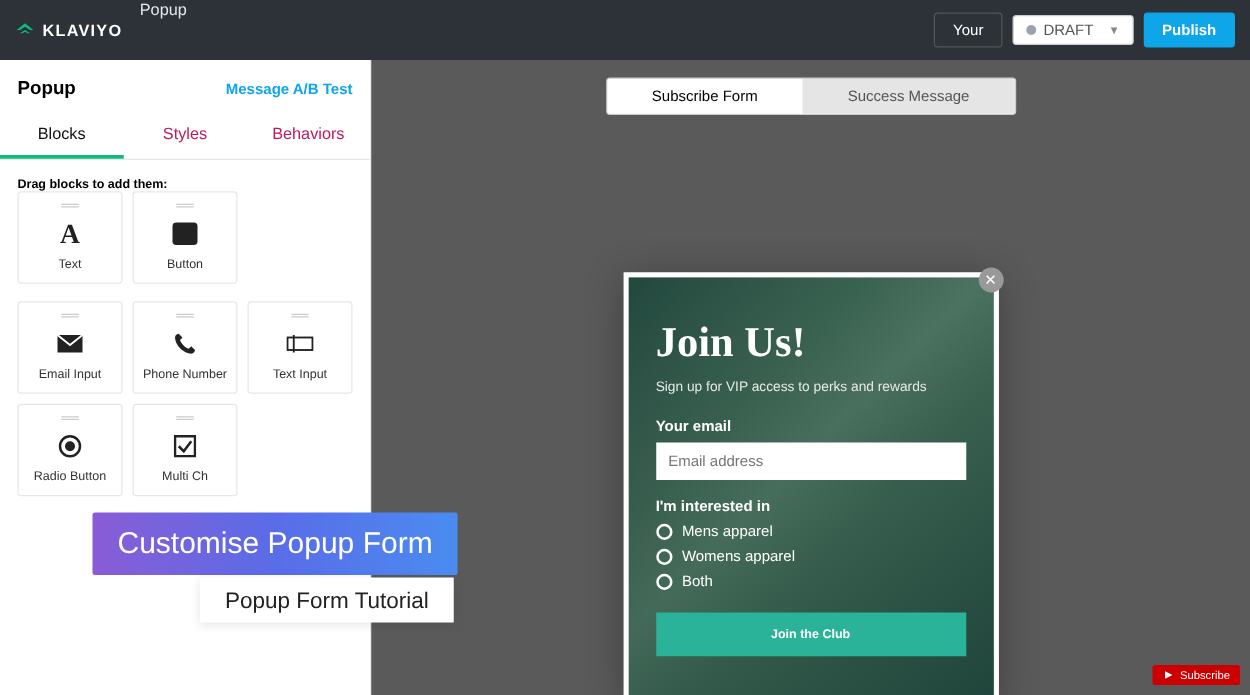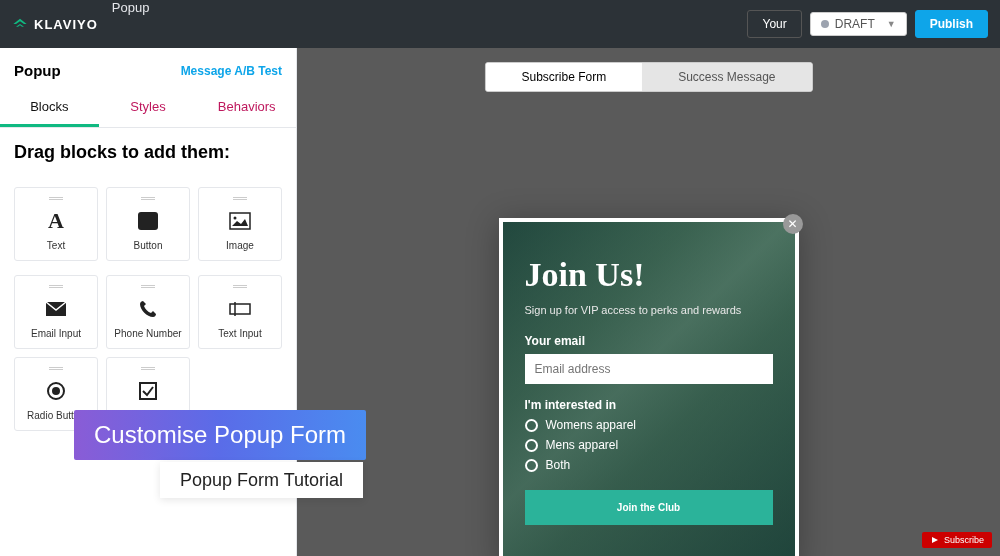--- a/index.html
+++ b/index.html
@@ -24,7 +24,7 @@
 .tab{flex:1;text-align:center;font-size:13px;padding:10px 0;color:#be185d;cursor:pointer;border-bottom:3px solid transparent}
 .tab.active{border-bottom-color:#10b981;color:#111}
 .side-body{padding:14px;overflow:hidden}
-.drag-hint{font-size:18px;font-weight:700;margin-bottom:24px}
+.drag-hint{font-size:10px;font-weight:700;margin-bottom:0}
 .section-label{font-size:10px;font-weight:700;letter-spacing:0.5px;color:#555;margin:6px 0 8px}
 .grid{display:grid;grid-template-columns:repeat(3,1fr);gap:8px;margin-bottom:14px}
 .card{border:1px solid #e5e7eb;border-radius:3px;height:74px;display:flex;flex-direction:column;align-items:center;justify-content:center;gap:8px;cursor:grab;background:#fff}

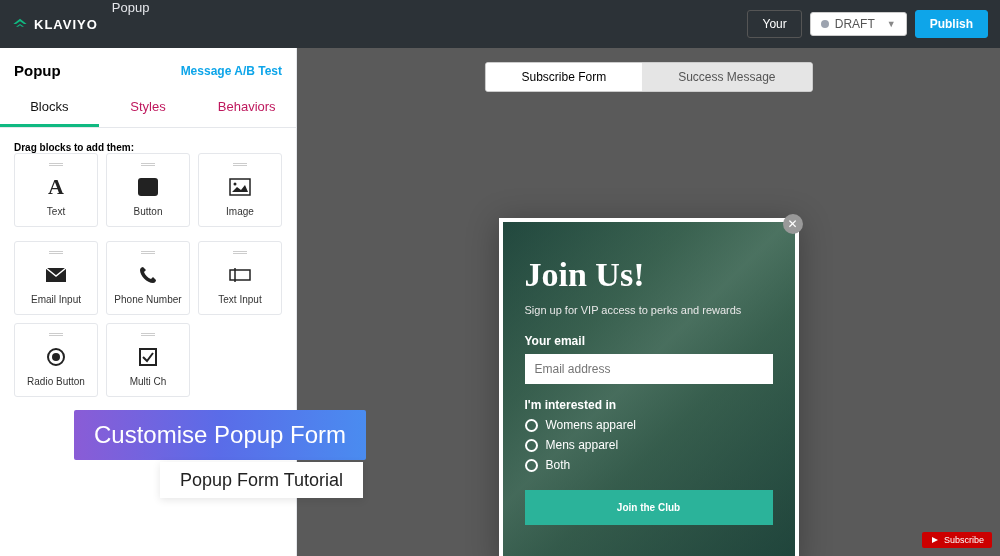--- a/index.html
+++ b/index.html
@@ -103,17 +103,6 @@
             </div>
             <div class="lbl">Button</div>
           </div>
-        <div class="card">
-            <div class="handle"></div>
-            <div class="ico">
-              <svg width="22" height="18" viewBox="0 0 22 18">
-                <rect x="1" y="1" width="20" height="16" fill="none" stroke="#222" stroke-width="1.5"></rect>
-                <circle cx="6" cy="6" r="1.5" fill="#222"></circle>
-                <path d="M3 14 L8 9 L12 12 L16 7 L19 14 Z" fill="#222"></path>
-              </svg>
-            </div>
-            <div class="lbl">Image</div>
-          </div>
       </div>
       <div class="grid">
         <div class="card">

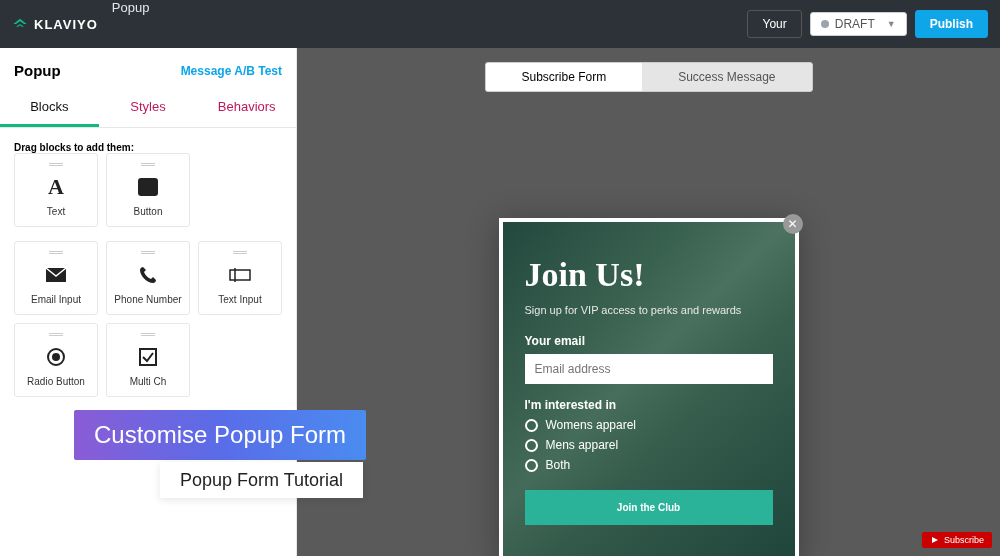--- a/index.html
+++ b/index.html
@@ -174,11 +174,11 @@
         <div class="radios">
           <div class="ro">
               <span class="rc"></span>
-              <span>Womens apparel</span>
+              <span>Mens apparel</span>
             </div>
           <div class="ro">
               <span class="rc"></span>
-              <span>Mens apparel</span>
+              <span>Womens apparel</span>
             </div>
           <div class="ro">
               <span class="rc"></span>

